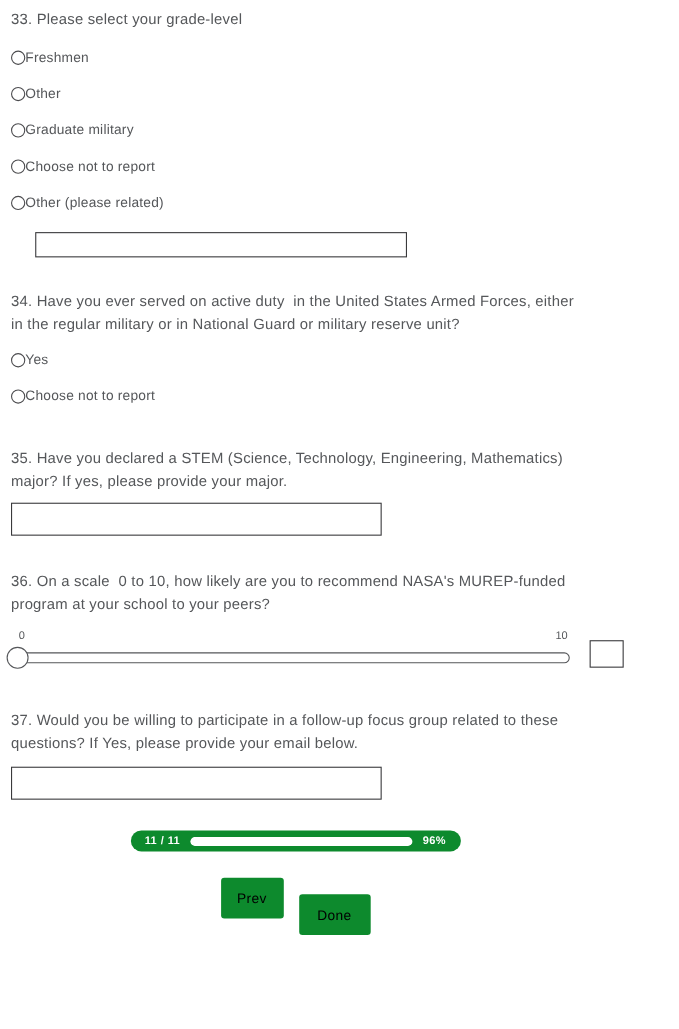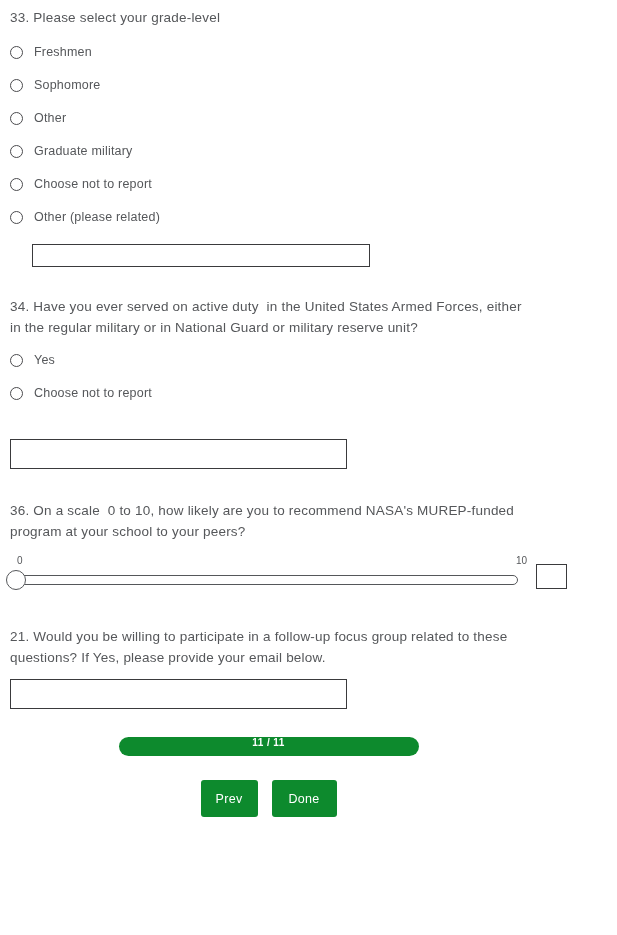--- a/index.html
+++ b/index.html
@@ -27,7 +27,6 @@
   .radio-row {
     display: flex;
     align-items: center;
-    gap: 11px;
     height: 13px;
     margin-bottom: 20px;
     cursor: pointer;

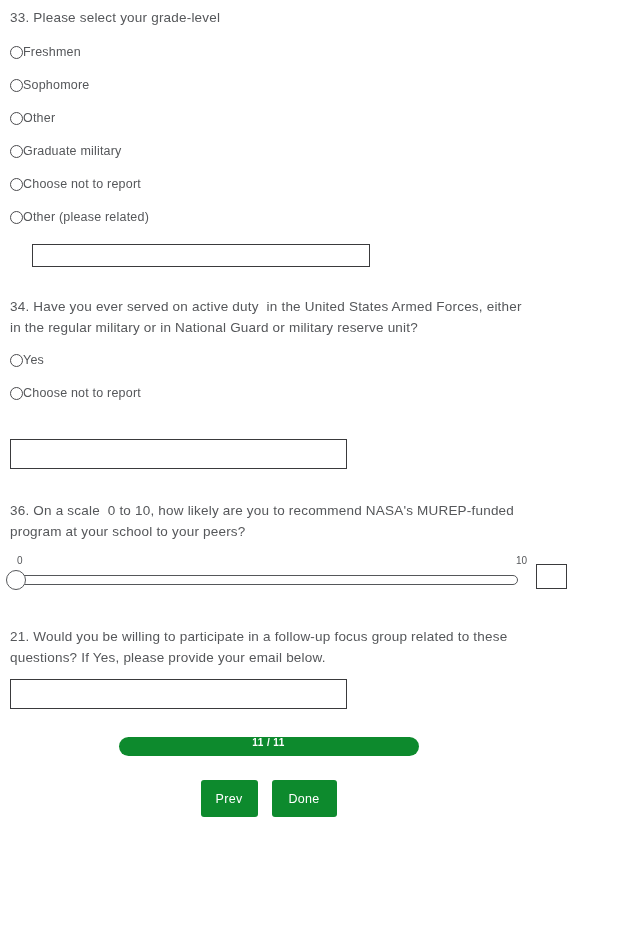--- a/index.html
+++ b/index.html
@@ -176,10 +176,6 @@
           <span class="radio-label">Freshmen</span>
         </div>
 
-        <div class="radio-row">
-          <span class="radio-circle"></span>
-          <span class="radio-label">Sophomore</span>
-        </div>
 
         <div class="radio-row">
           <span class="radio-circle"></span>

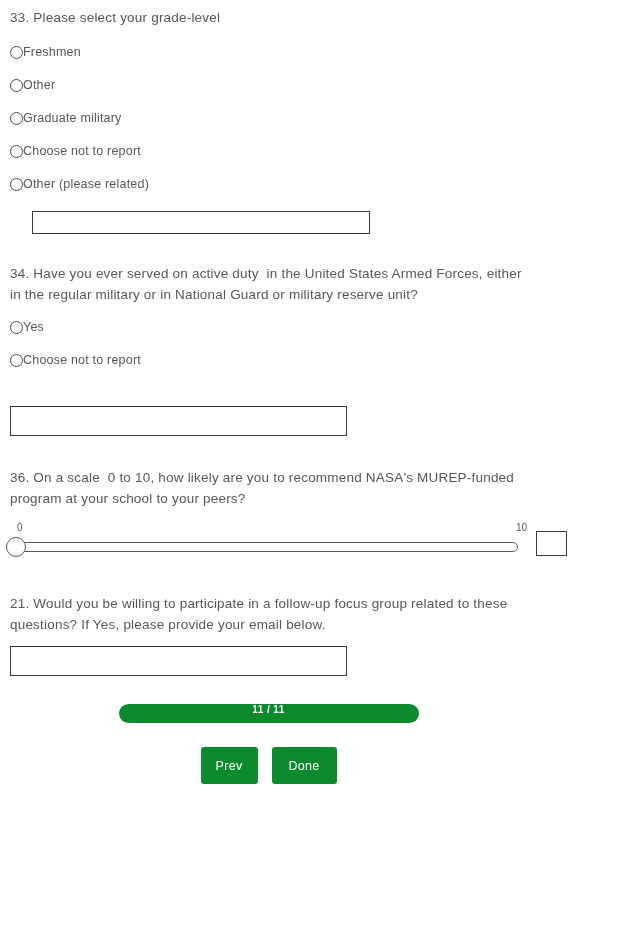--- a/index.html
+++ b/index.html
@@ -219,6 +219,7 @@
   </section>
 
   <section class="q35">
+    <div class="q-title">35. Have you declared a STEM (Science, Technology, Engineering, Mathematics) major? If yes, please provide your major.</div>
     <input class="text-input big-input" type="text" value="" style="">
   </section>
 

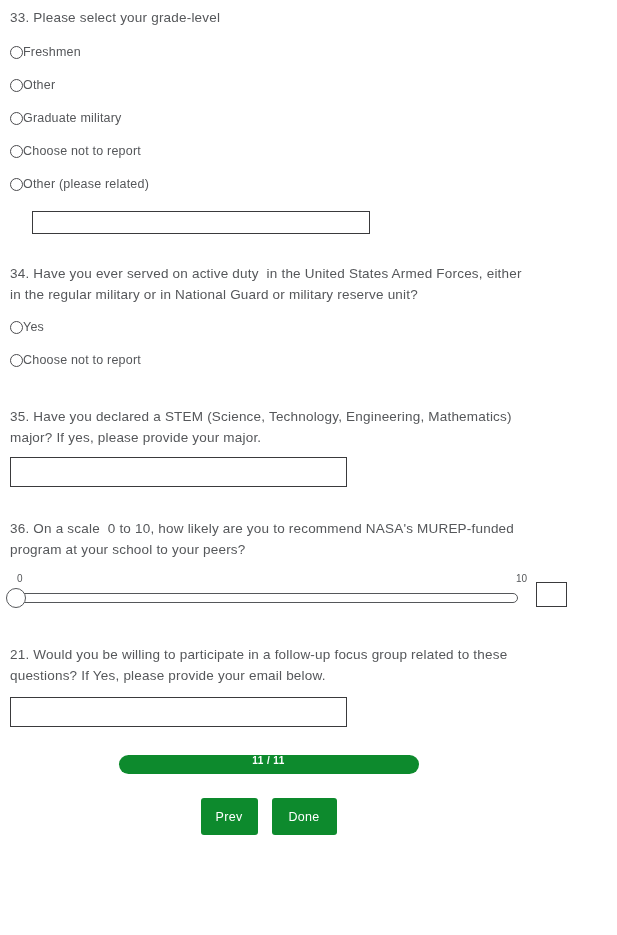--- a/index.html
+++ b/index.html
@@ -83,7 +83,7 @@
     color: #55575a;
   }
   .slider-min { left: 7px; }
-  .slider-max { left: 506px; }
+  .slider-max { left: 495px; }
   .slider-track {
     position: absolute;
     left: 0; top: 19px;

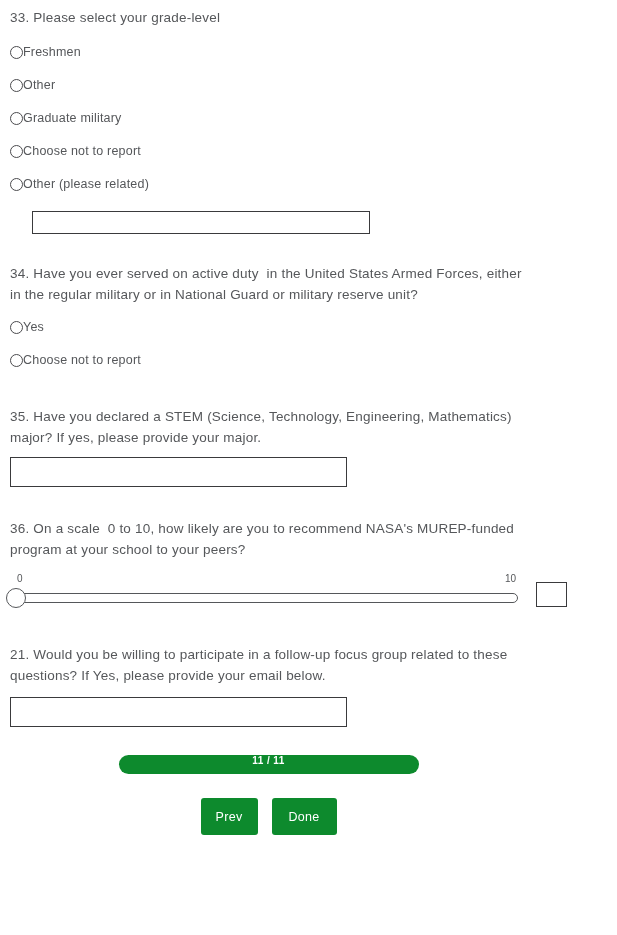--- a/index.html
+++ b/index.html
@@ -235,7 +235,7 @@
   </section>
 
   <section class="q37">
-    <div class="q-title">21. Would you be willing to participate in a follow-up focus group related to these questions? If Yes, please provide your email below.</div>
+    <div class="q-title">37. Would you be willing to participate in a follow-up focus group related to these questions? If Yes, please provide your email below.</div>
     <input class="text-input big-input" type="text" value="" style="">
   </section>
 

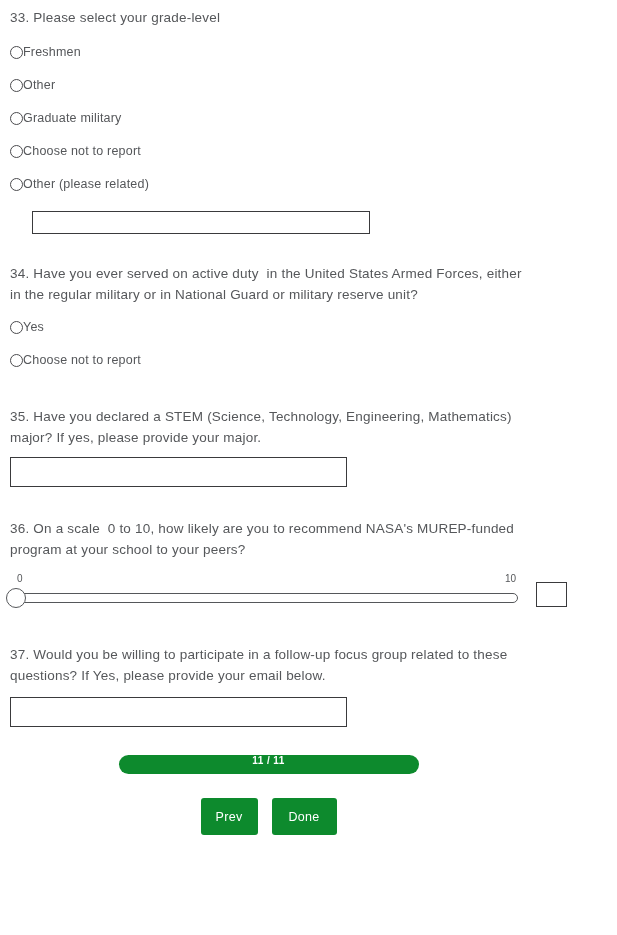--- a/index.html
+++ b/index.html
@@ -120,7 +120,6 @@
     align-items: center;
     padding: 0 13px;
     gap: 9px;
-    flex-direction: column;
   }
   .progress-text {
     color: #ffffff;

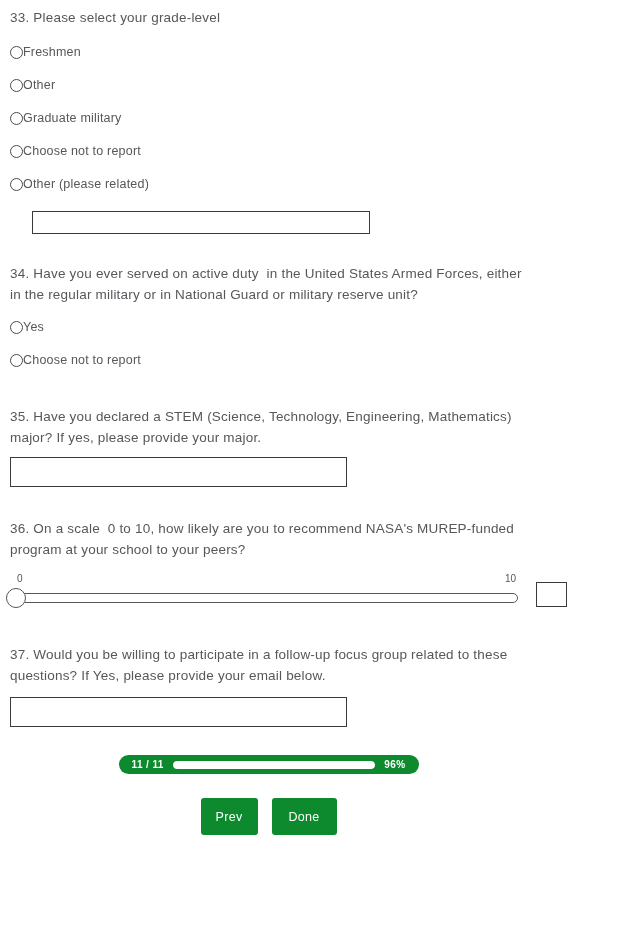--- a/index.html
+++ b/index.html
@@ -151,7 +151,7 @@
   .nav-btn {
     border: none;
     height: 37px;
-    color: #ffffff;
+    color: #000000;
     font-family: "Liberation Sans", sans-serif;
     font-size: 12.5px;
     letter-spacing: 0.3px;

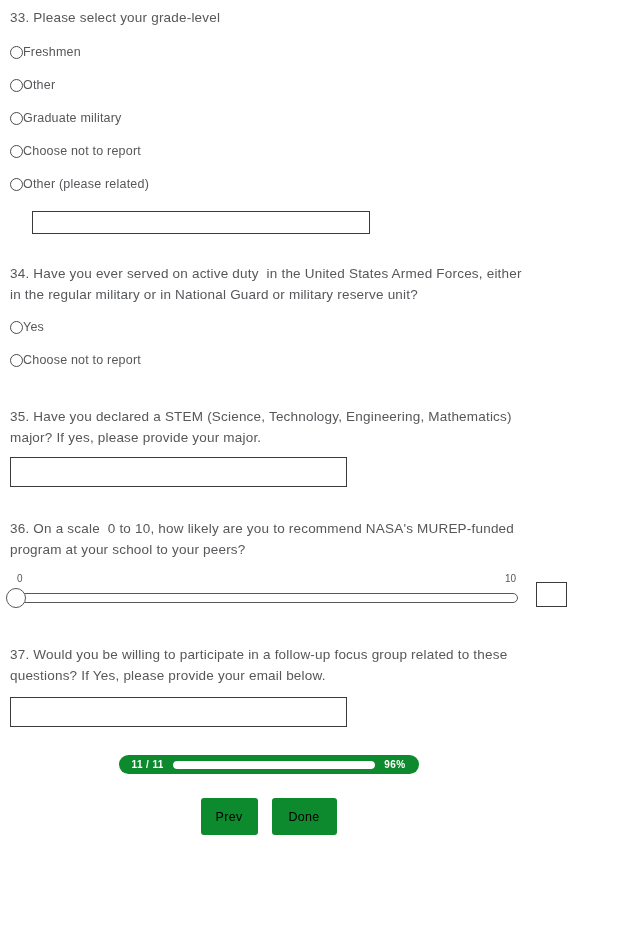--- a/index.html
+++ b/index.html
@@ -159,7 +159,7 @@
     cursor: pointer;
   }
   .btn-prev { width: 57px; }
-  .btn-done { width: 65px; }
+  .btn-done { width: 65px; margin-top: 15px; }
 </style>
 </head>
 <body>

